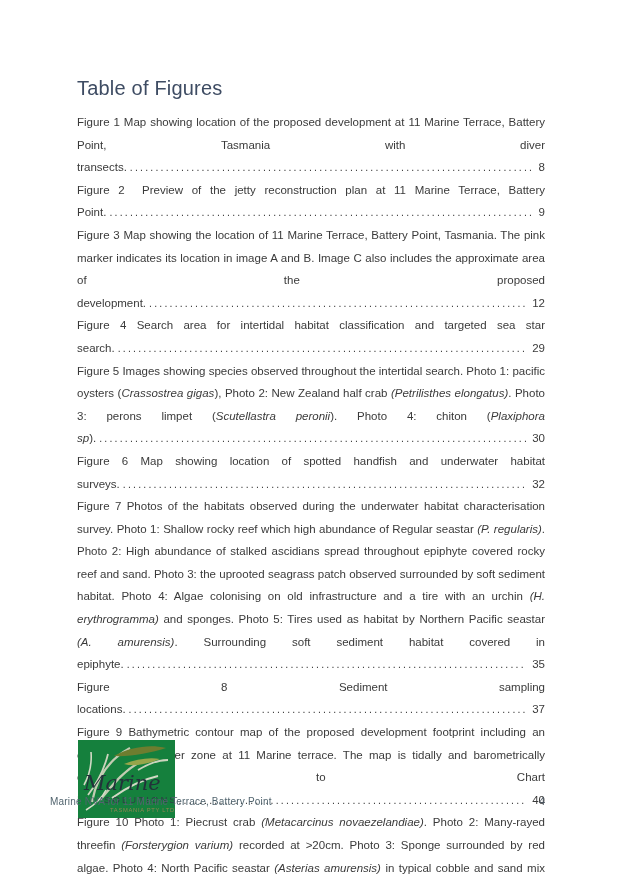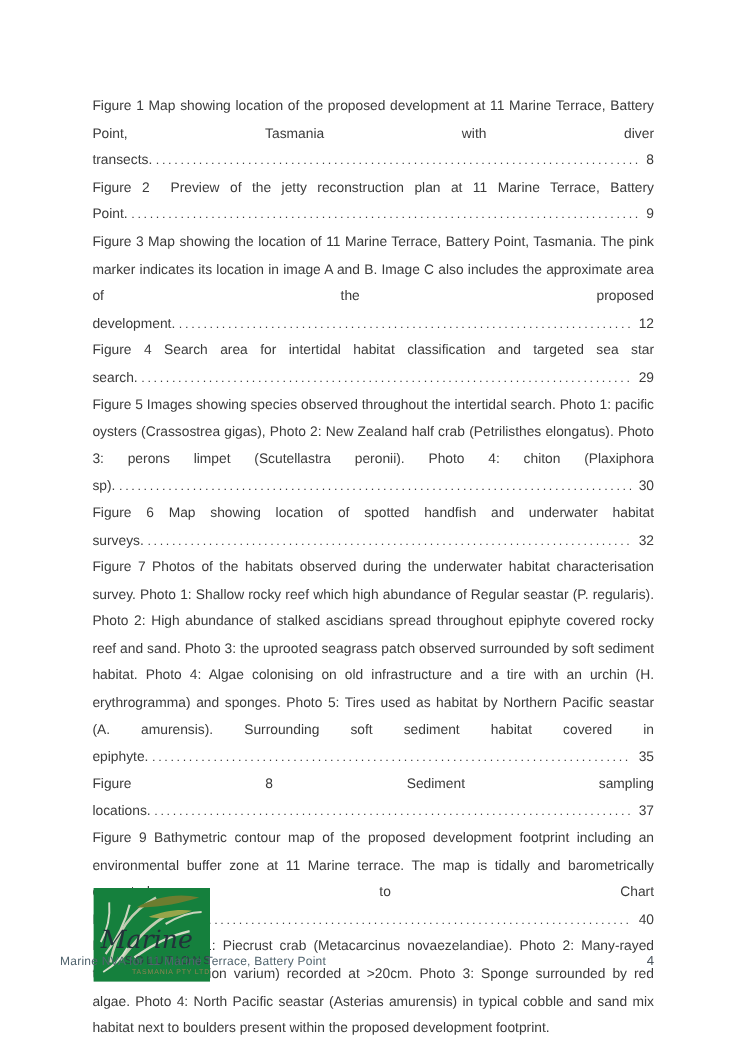--- a/index.html
+++ b/index.html
@@ -44,6 +44,7 @@
 <body>
 
 <div class="page">
+  <h1 class="doc-title">Table of Figures</h1>
   <div class="toc-list">
       <p class="toc-entry"><span>Figure 1 Map showing location of the proposed development at 11 Marine Terrace, Battery Point, Tasmania with diver transects.</span><span class="dots">................................................................................................................................................................................................................................................................................................................................................................................................................</span><span class="pg">8</span></p>
       <p class="toc-entry"><span>Figure 2&nbsp; Preview of the jetty reconstruction plan at 11 Marine Terrace, Battery Point.</span><span class="dots">................................................................................................................................................................................................................................................................................................................................................................................................................</span><span class="pg">9</span></p>

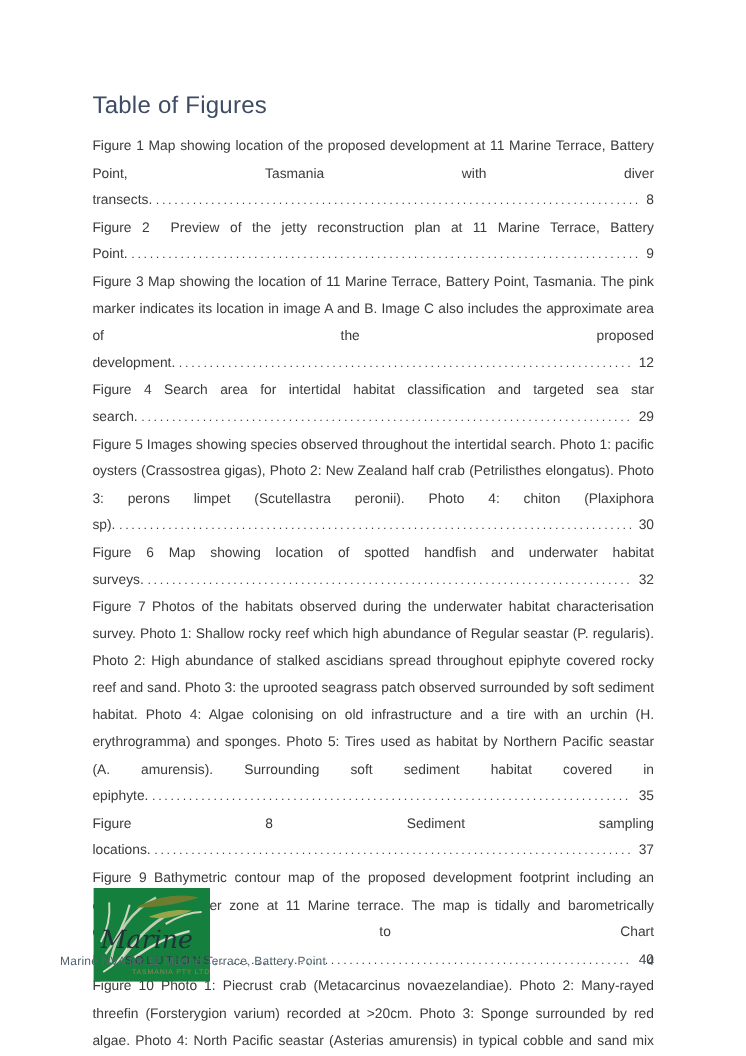--- a/index.html
+++ b/index.html
@@ -19,7 +19,7 @@
     font-size:11.5px;line-height:22.6px;color:#3a3a3a;
     text-align:justify;
   }
-  .toc-entry .it{margin-top:28px;}
+  .toc-entry .it{font-style:italic;margin-top:28px;}
   .toc-entry .dots{
     white-space:nowrap;letter-spacing:2.2px;font-size:10.5px;
     color:#3a3a3a;padding-left:3px;

